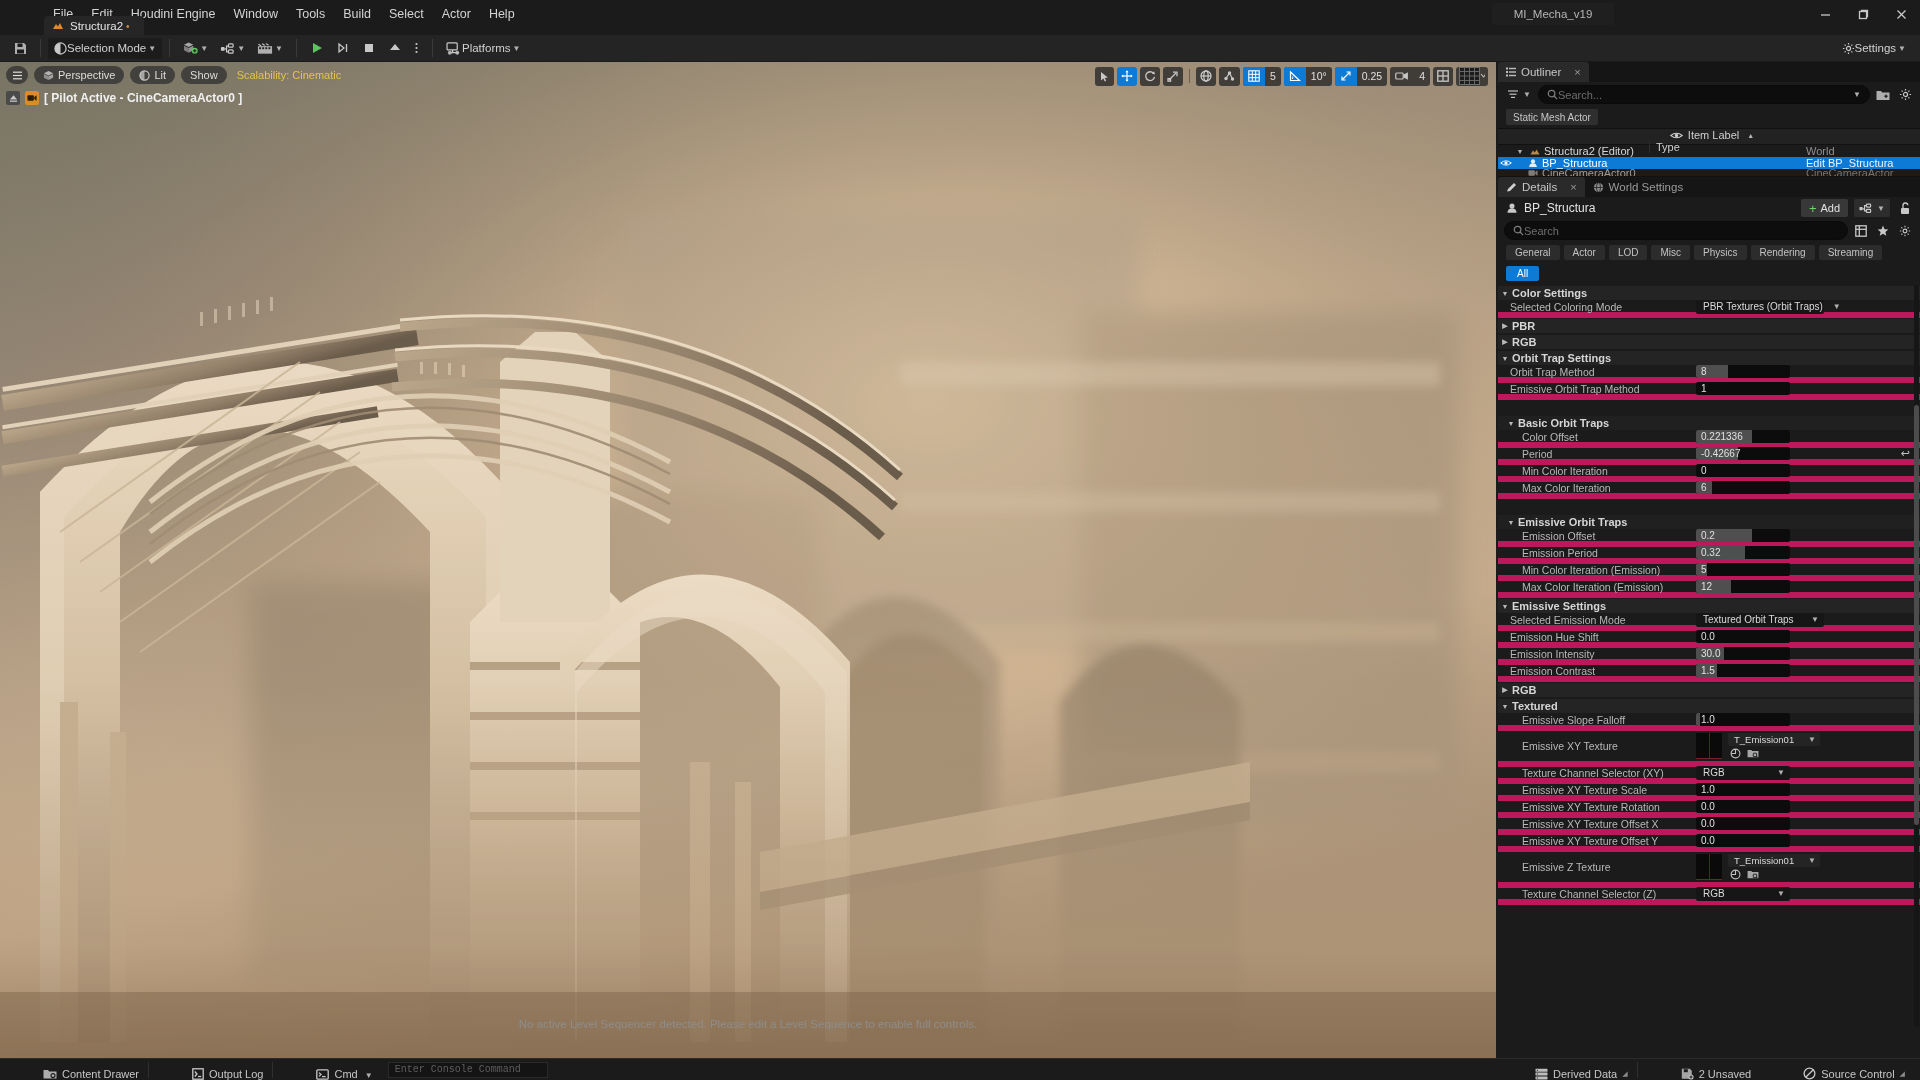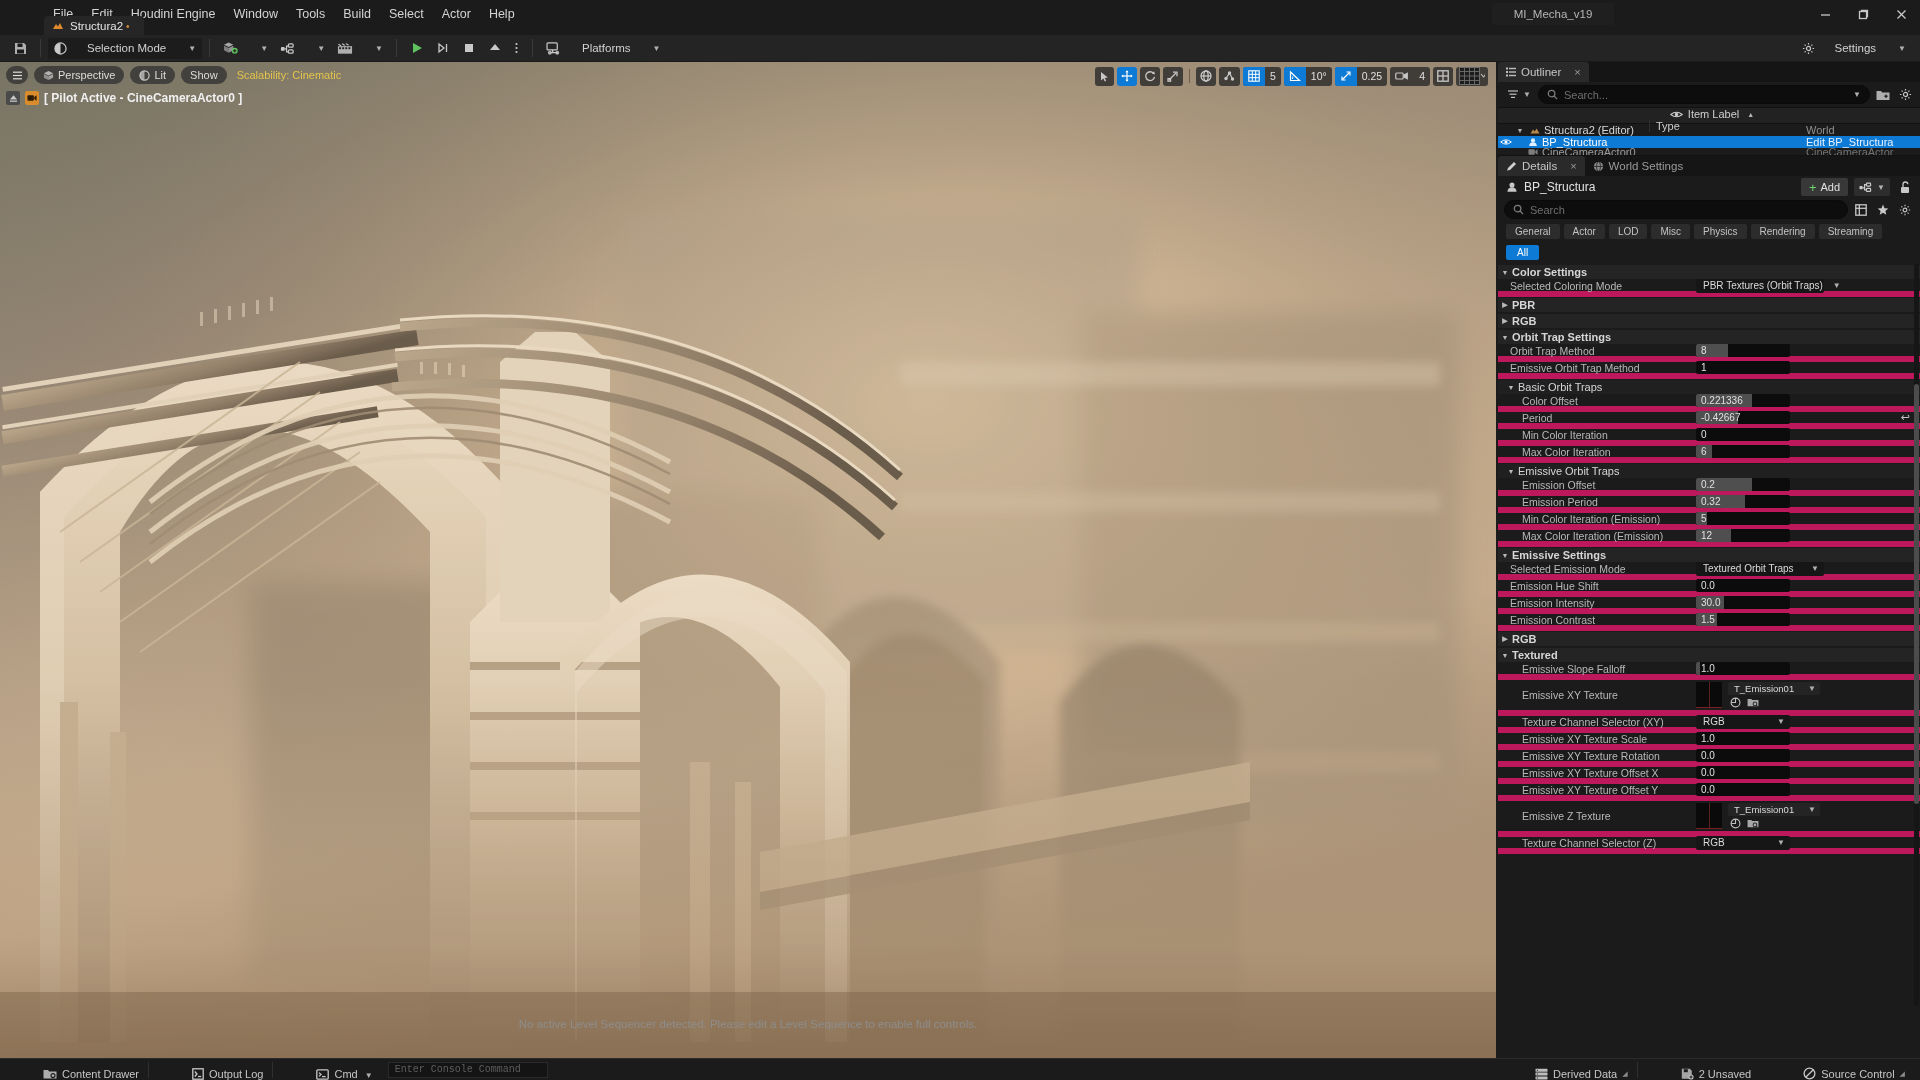--- a/index.html
+++ b/index.html
@@ -48,7 +48,7 @@
   }
   .tb-sep { width: 1px; height: 18px; background: #3a3a3a; margin: 0 7px; }
   .tb-btn {
-    height: 21px; display: flex; align-items: center; gap: 20px; padding: 0 6px;
+    height: 21px; display: flex; align-items: center; gap: 0; padding: 0 6px;
     border-radius: 3px; font-size: 11.5px; color: #d0d0d0; cursor: default;
   }
   .tb-btn.dark { background: #1c1c1c; }

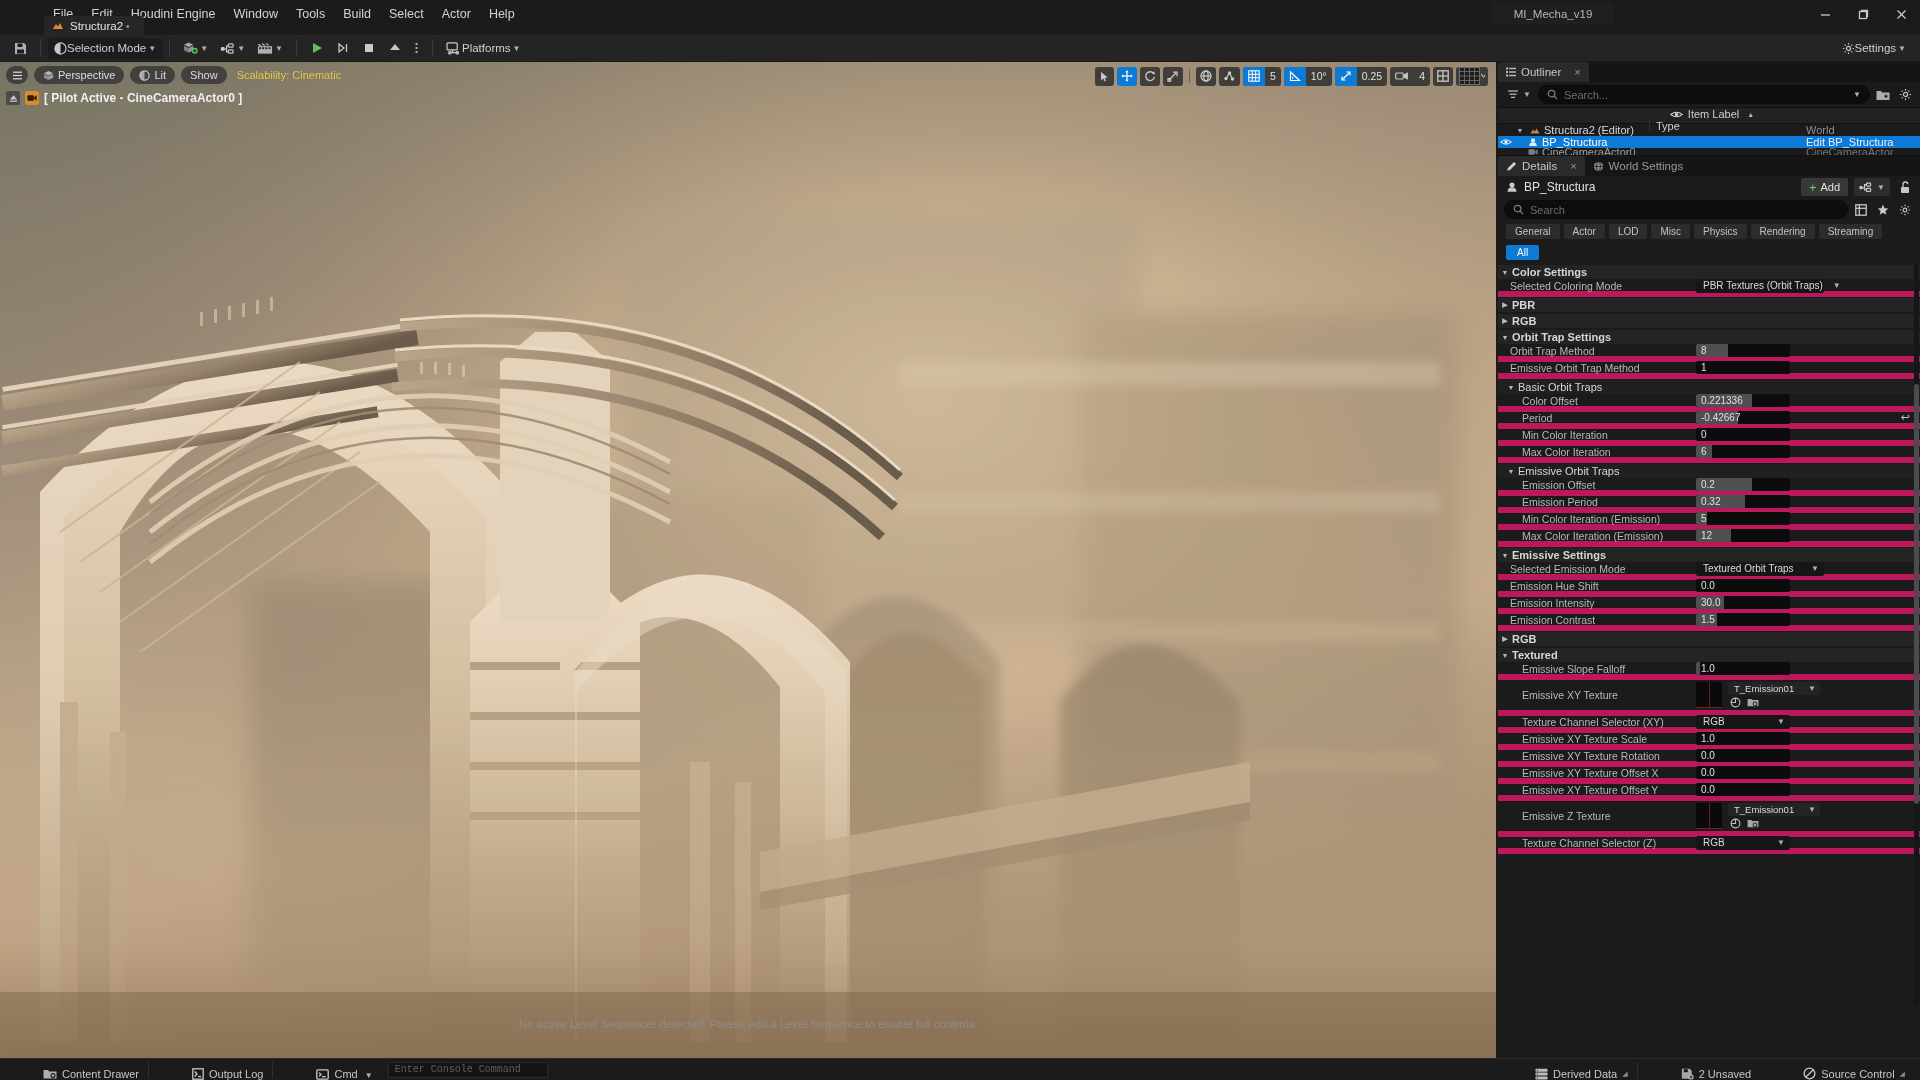--- a/index.html
+++ b/index.html
@@ -112,7 +112,7 @@
   }
   .searchbox {
     flex: 1; height: 19px; background: #0d0d0d; border: 1px solid #0a0a0a; border-radius: 10px;
-    display: flex; align-items: center; padding: 0 8px; gap: 6px;
+    display: flex; align-items: center; padding: 0 8px; gap: 0;
   }
   .searchbox input {
     flex: 1; background: transparent; border: none; outline: none;

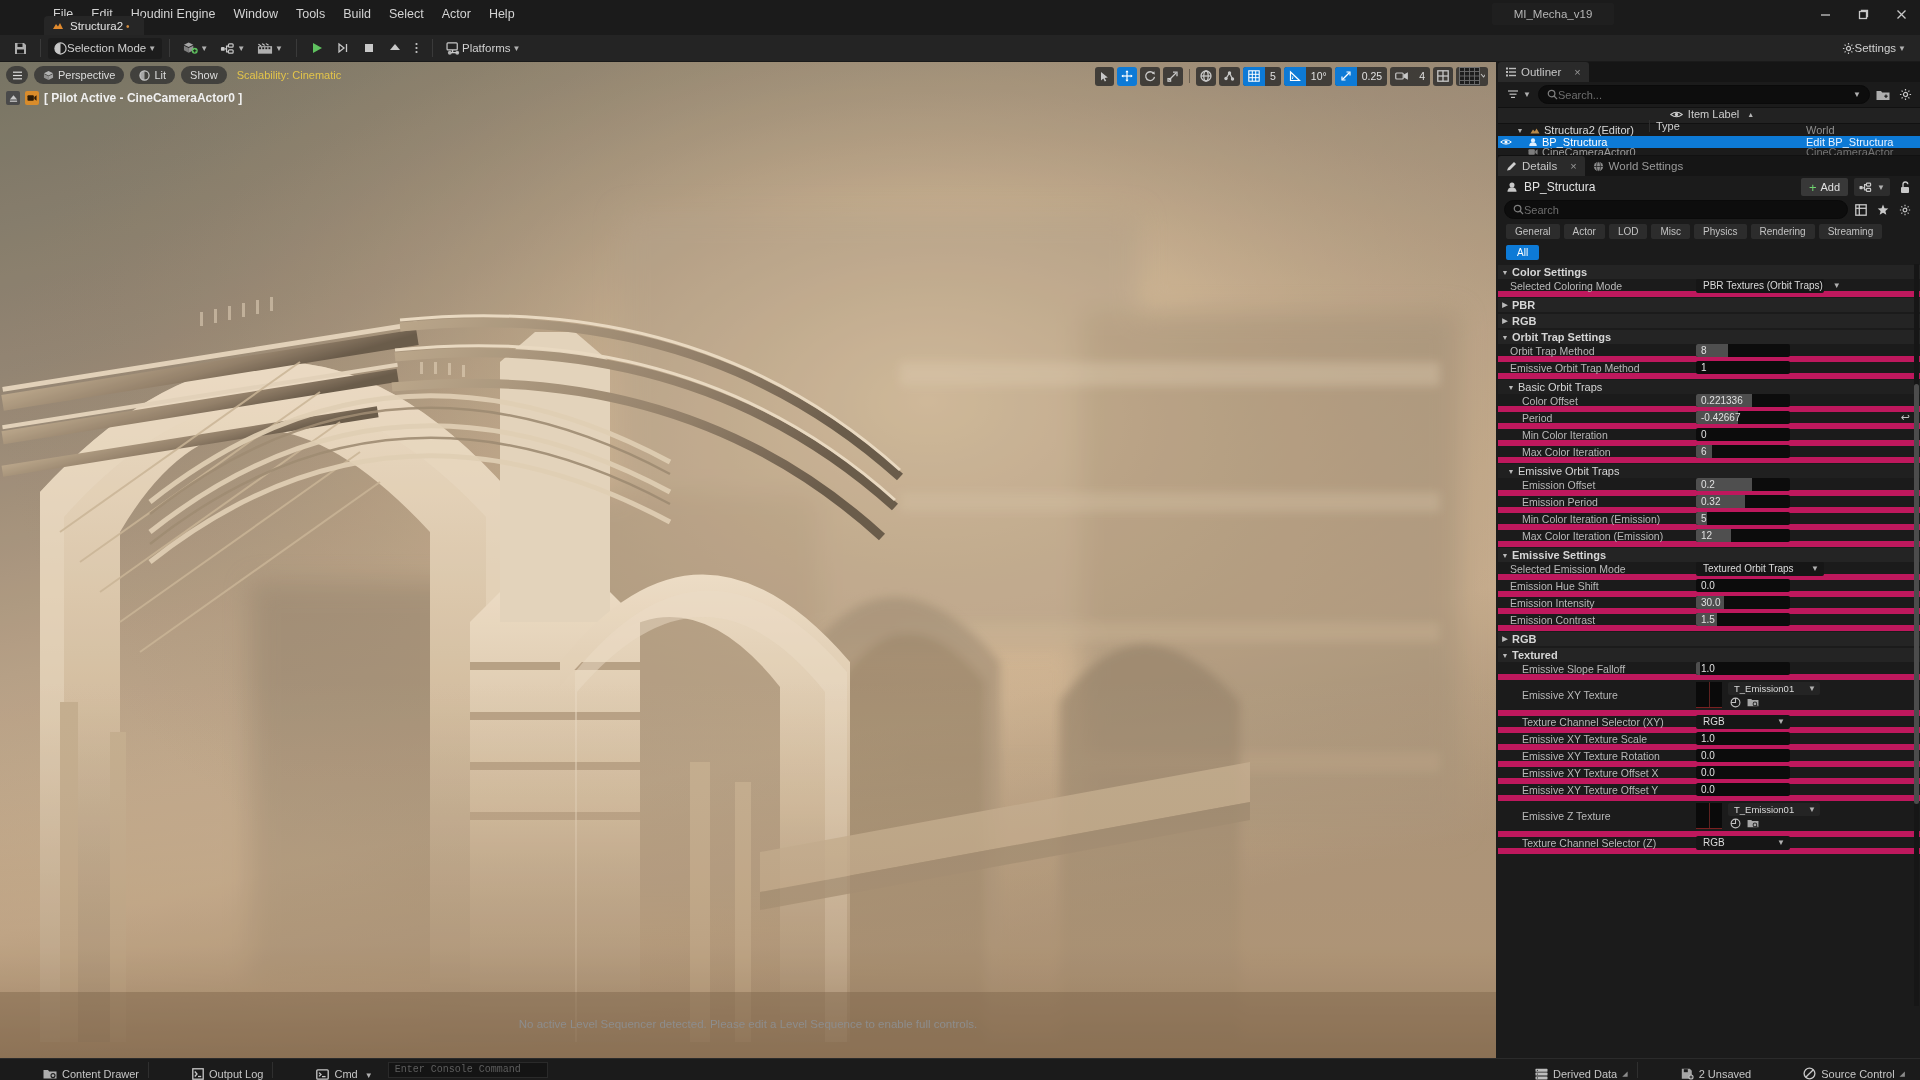--- a/index.html
+++ b/index.html
@@ -763,6 +763,9 @@
         </div>
       </div>
 
+      <div class="chiprow">
+        <div class="chip">Static Mesh Actor</div>
+      </div>
 
       <div class="tree-head">
         <div class="th-item">

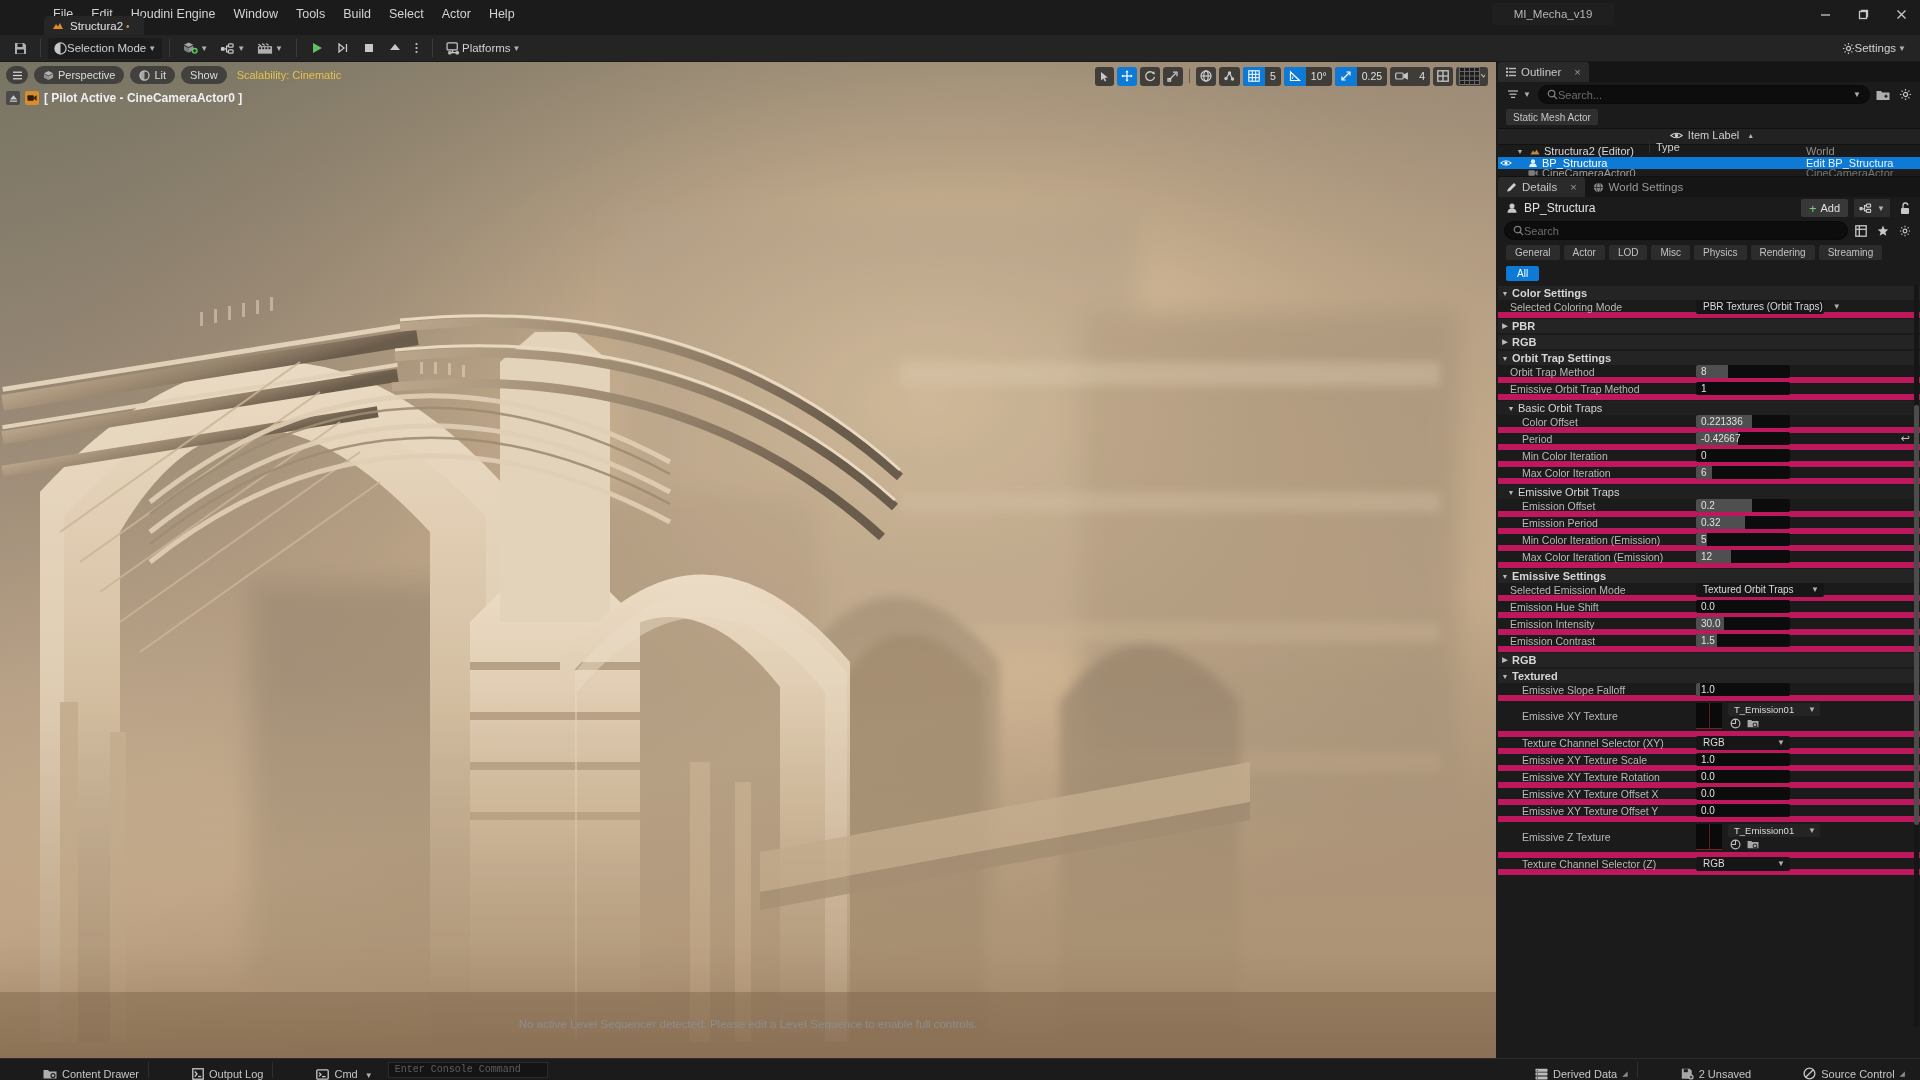--- a/index.html
+++ b/index.html
@@ -168,7 +168,7 @@
     font-size: 11px; color: #d6d6d6; font-weight: bold;
   }
   .grp .tw { width: 14px; text-align: center; font-size: 7px; color: #b9b9b9; }
-  .grp.sub { background: #202020; font-weight: normal; }
+  .grp.sub { background: #202020; font-weight: bold; margin-top: 15px; }
   .grp .tw.indent { margin-left: 6px; }
 
   .prow { display: flex; align-items: center; height: 17px; border-bottom: 6px solid #be185d; }

